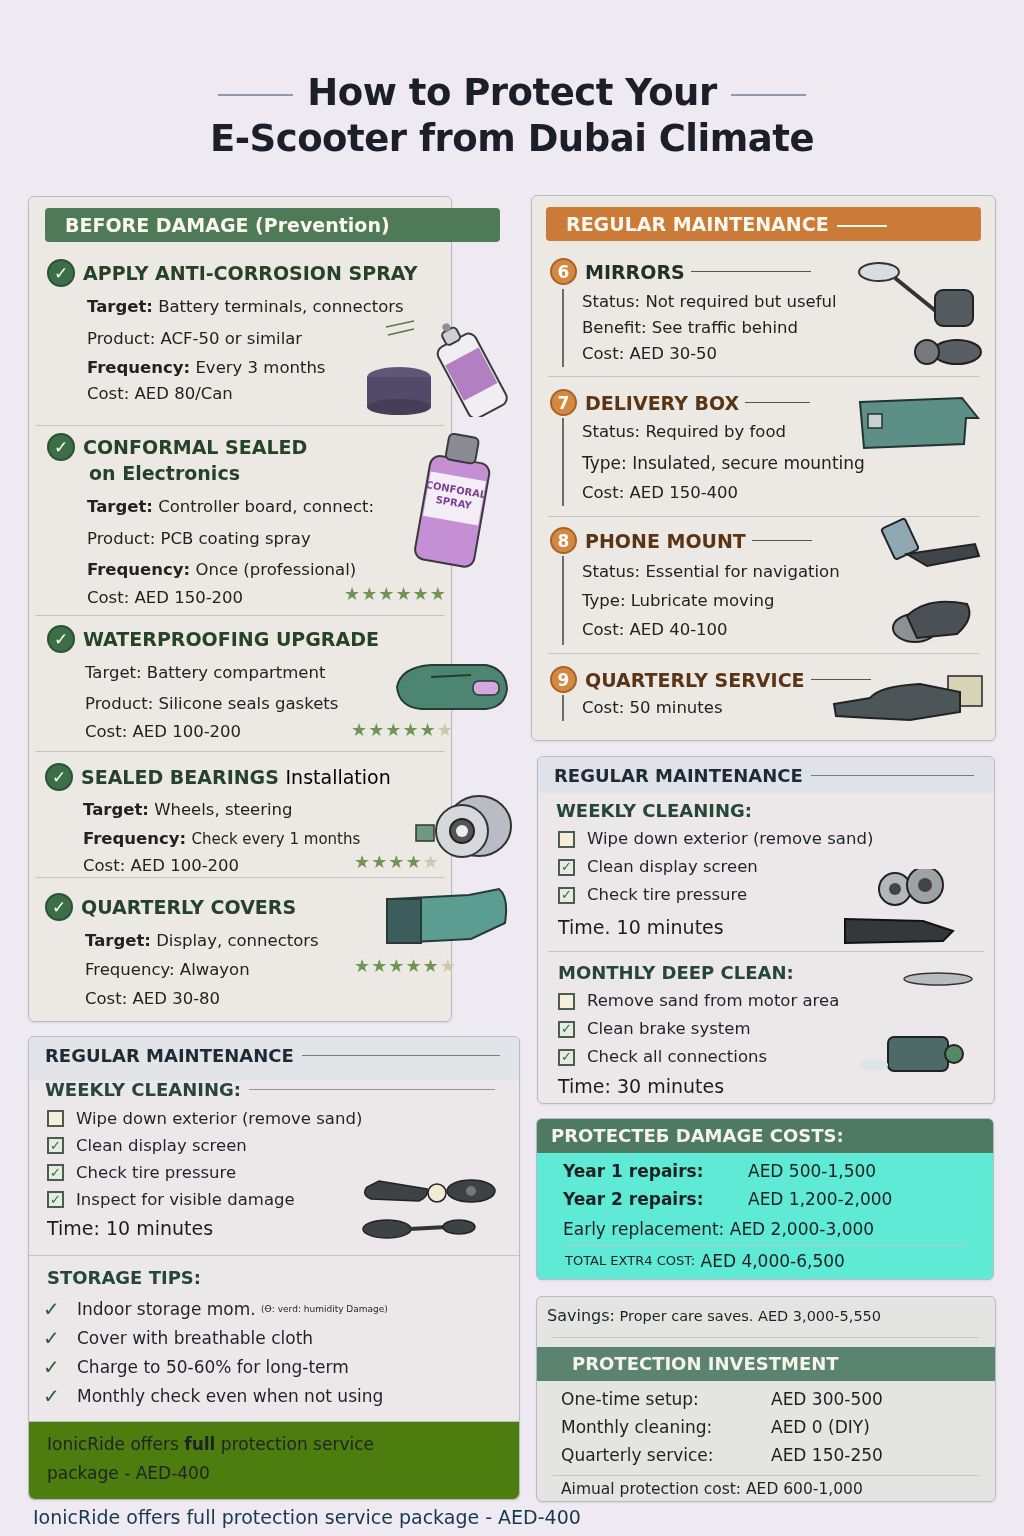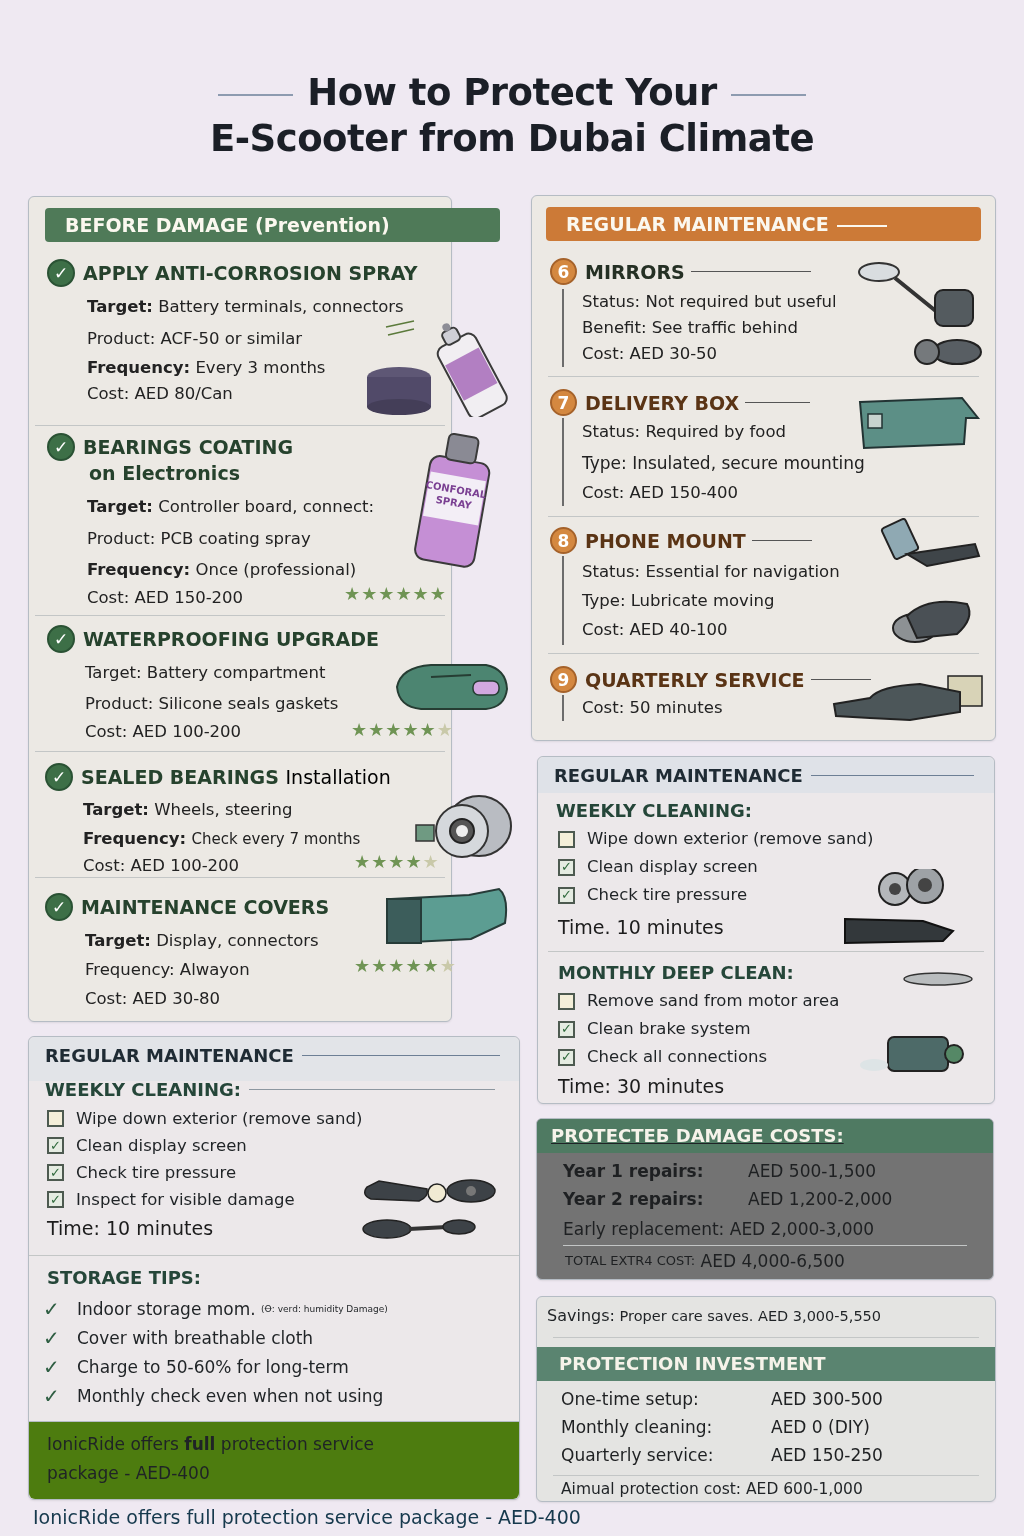--- a/index.html
+++ b/index.html
@@ -118,7 +118,7 @@
   <div style="position:absolute;left:18px;top:236px;width:460px;">
     <div class="item-head">
         <span class="check-circle">✓</span>
-        <span>BEARINGS COATING</span>
+        <span>CONFORMAL SEALED</span>
       </div>
     <div class="item-head" style="padding-left:42px;">on Electronics</div>
     <div style="padding-left:40px;margin-top:6px;">

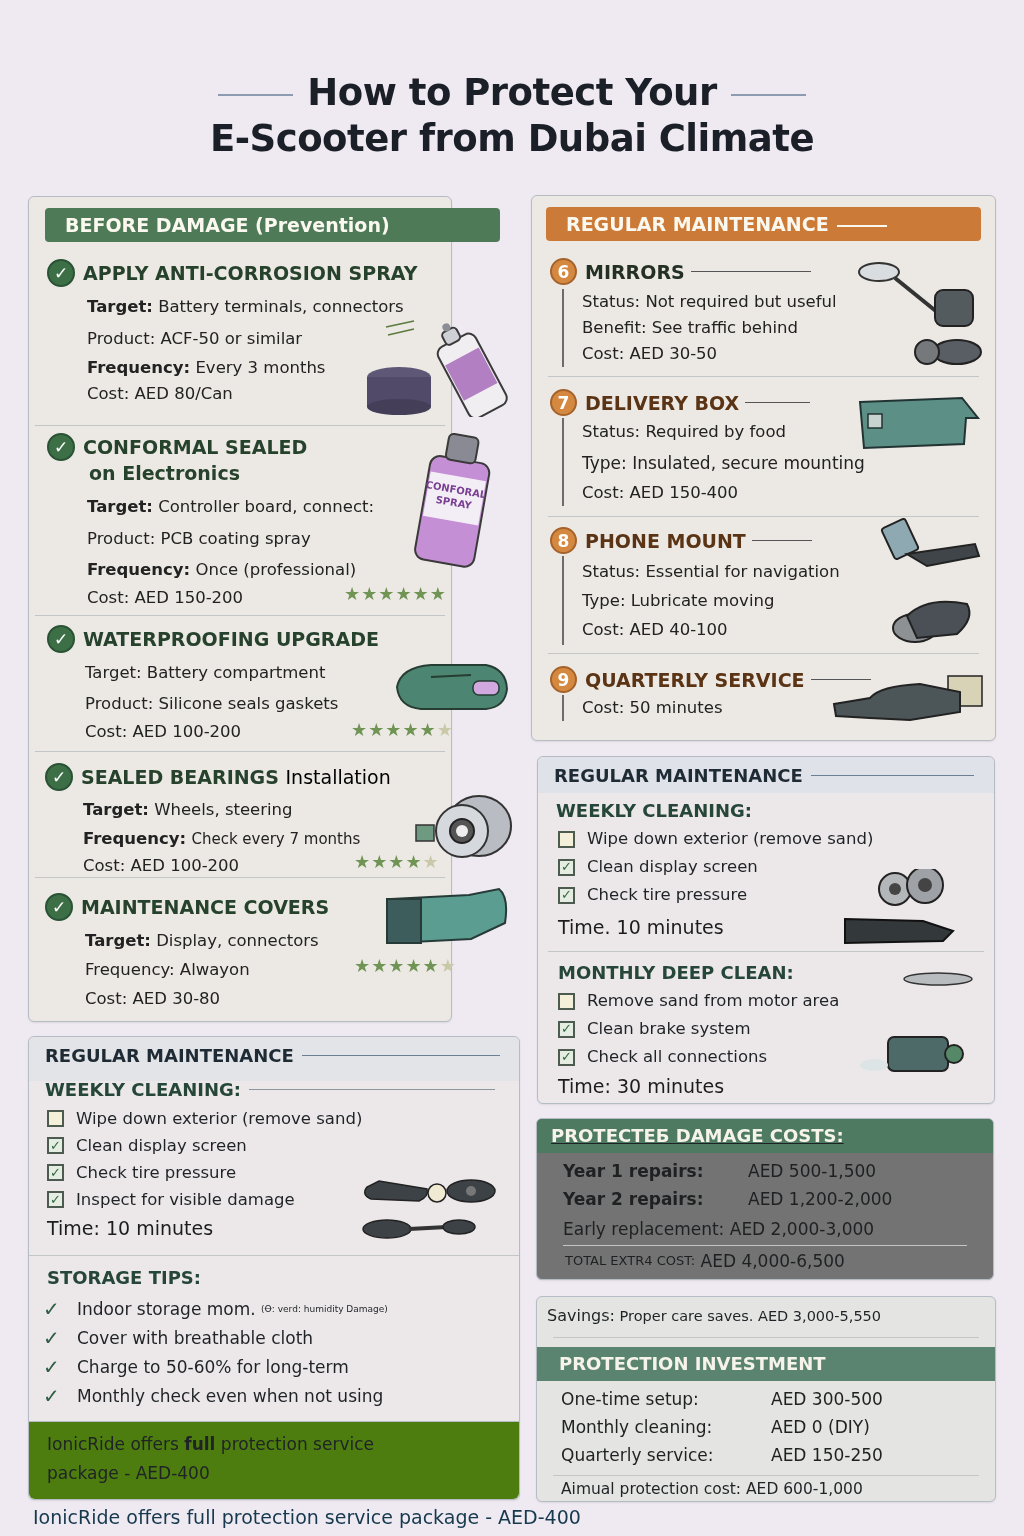--- a/index.html
+++ b/index.html
@@ -163,7 +163,7 @@
     <div class="item-head"><span class="check-circle">✓</span><span>SEALED BEARINGS</span>&nbsp;<span class="light">Installation</span></div>
     <div style="padding-left:38px;margin-top:4px;">
       <div class="row" style="line-height:30px;"><b>Target:</b> <span>Wheels, steering</span></div>
-      <div class="row" style="line-height:28px;"><b>Frequency:</b> <span style="font-size:15px;">Check every 7 months</span></div>
+      <div class="row" style="line-height:28px;"><b>Frequency:</b> <span style="font-size:15px;">Check every 1 months</span></div>
       <div class="row"><span>Cost:</span> <span>AED 100-200</span></div>
     </div>
   </div>

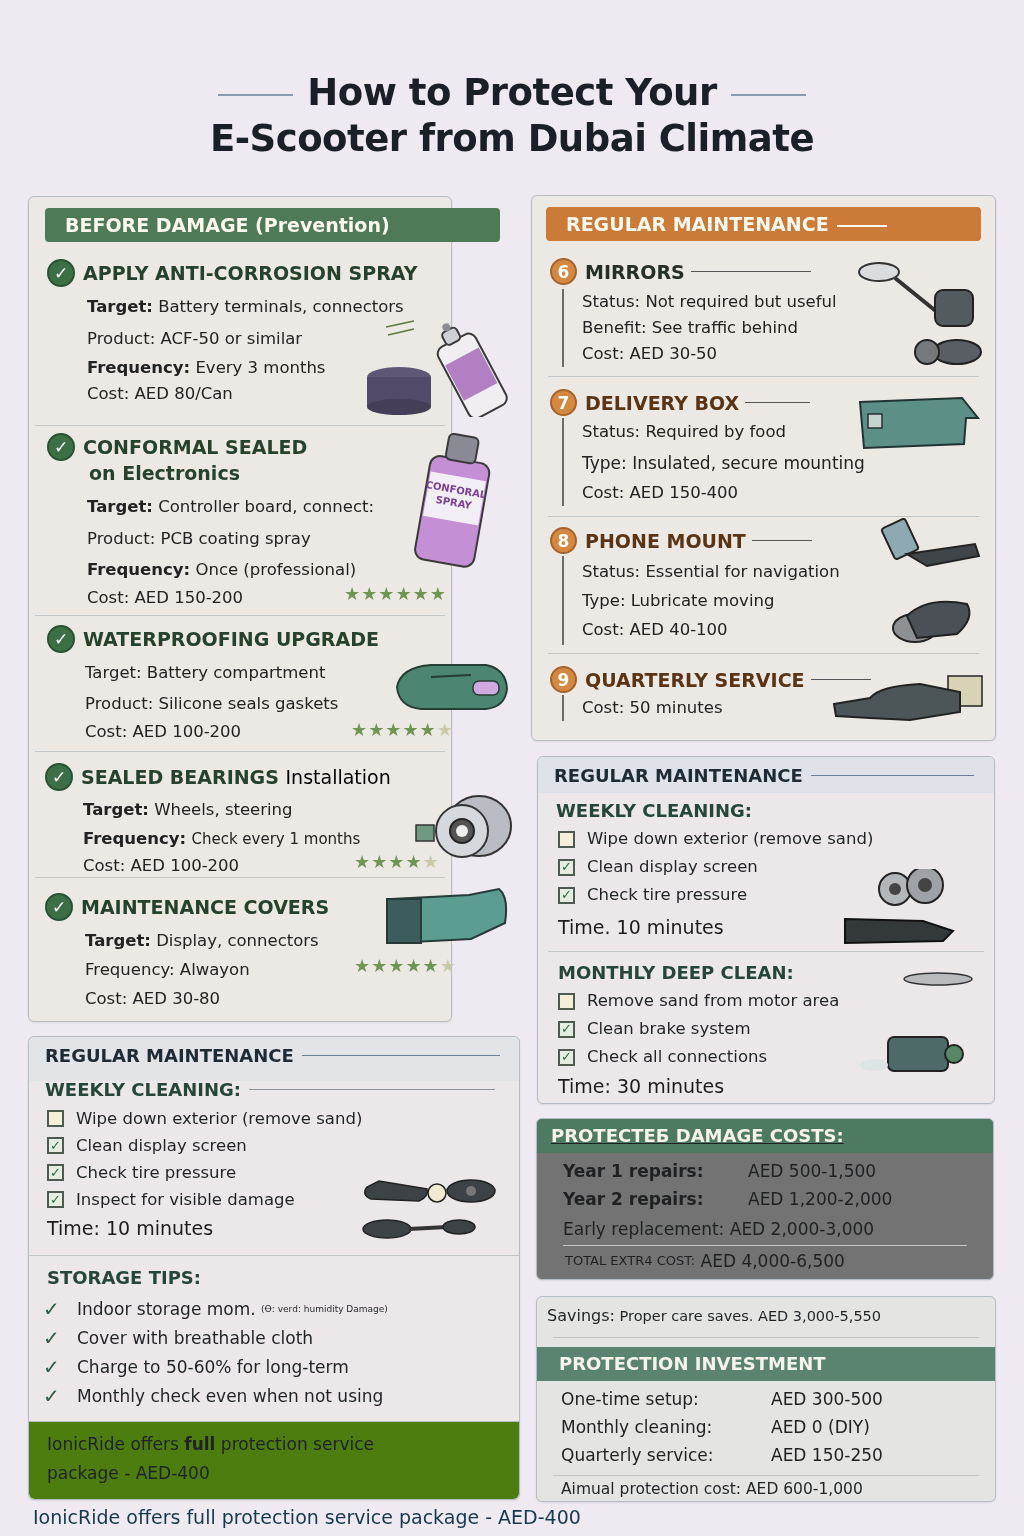--- a/index.html
+++ b/index.html
@@ -180,7 +180,7 @@
   <div style="position:absolute;left:16px;top:696px;width:460px;">
     <div class="item-head">
         <span class="check-circle">✓</span>
-        <span>MAINTENANCE COVERS</span>
+        <span>QUARTERLY COVERS</span>
       </div>
     <div style="padding-left:40px;margin-top:4px;">
       <div class="row" style="line-height:31px;"><b>Target:</b> <span>Display, connectors</span></div>

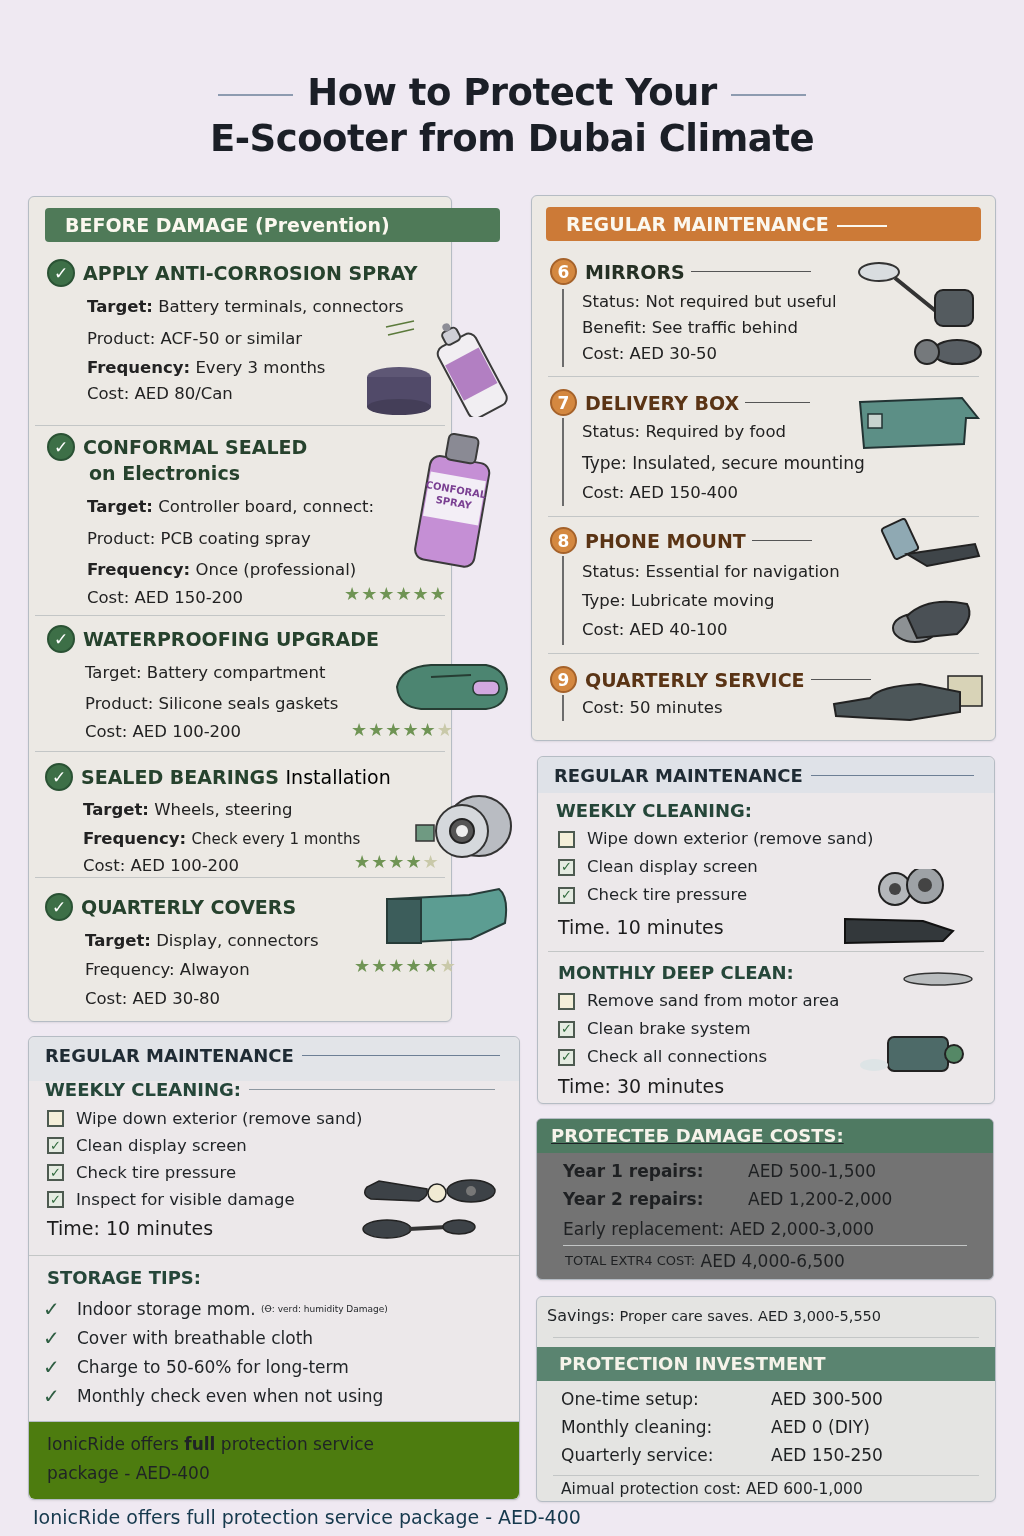--- a/index.html
+++ b/index.html
@@ -394,7 +394,7 @@
   </svg>
 </div>
 
-<div class="panel" style="left:536px;top:1118px;width:458px;height:162px;background:#737373;overflow:hidden;text-decoration:underline;">
+<div class="panel" style="left:536px;top:1118px;width:458px;height:162px;background:#5eead4;overflow:hidden;">
   <div style="height:34px;background:#4f7a62;color:#f6f3ea;font-weight:bold;font-size:18px;line-height:34px;padding-left:14px;">PROTECTEБ DAMAGE COSTS:</div>
   <div style="position:absolute;left:26px;top:38px;width:420px;">
     <div class="cost-row">

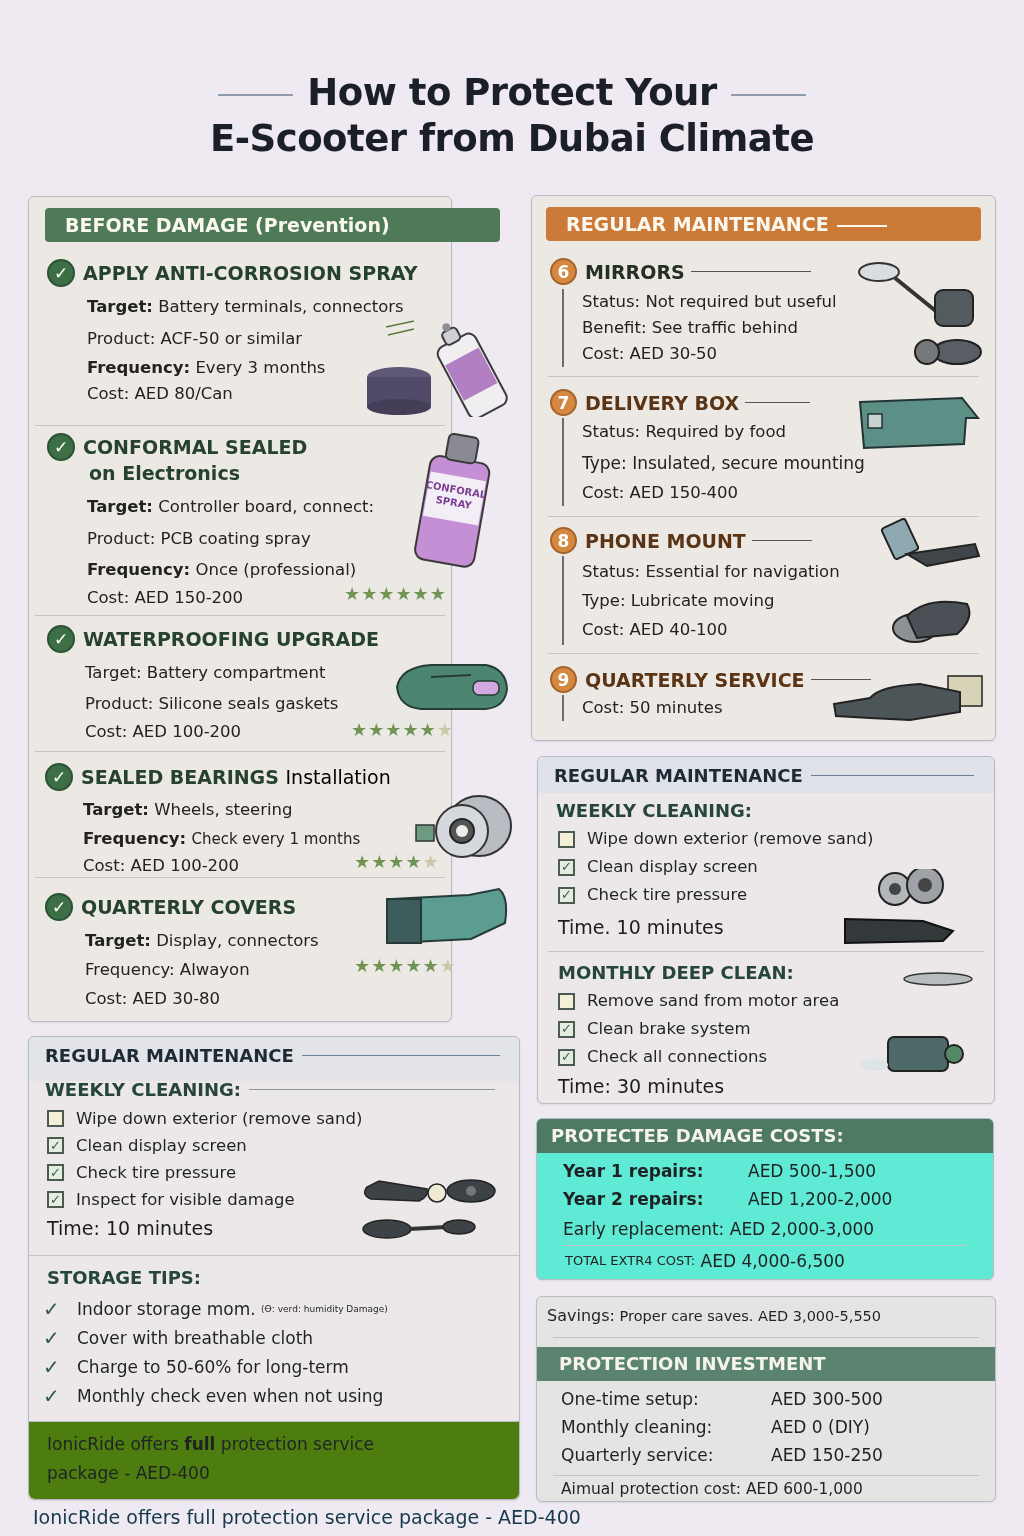--- a/index.html
+++ b/index.html
@@ -414,7 +414,7 @@
 <div class="panel" style="left:536px;top:1296px;width:460px;height:206px;background:#e4e4e2;overflow:hidden;">
   <div style="position:absolute;left:10px;top:6px;font-size:14.5px;line-height:26px;"><span style="font-size:16px;">Savings:</span> <span>Proper care saves. AED 3,000-5,550</span></div>
   <div class="sep" style="position:absolute;left:10px;right:10px;top:40px;"></div>
-  <div style="position:absolute;left:0;right:0;top:50px;height:34px;background:#5a8470;color:#f6f3ea;font-weight:bold;font-size:18px;line-height:34px;padding-left:22px;">PROTECTION INVESTMENT</div>
+  <div style="position:absolute;left:0;right:0;top:50px;height:34px;background:#5a8470;color:#f6f3ea;font-weight:bold;font-size:18px;line-height:34px;padding-left:35px;">PROTECTION INVESTMENT</div>
   <div style="position:absolute;left:24px;top:88px;width:420px;">
     <div class="cost-row">
         <span style="width:210px;">One-time setup:</span>

